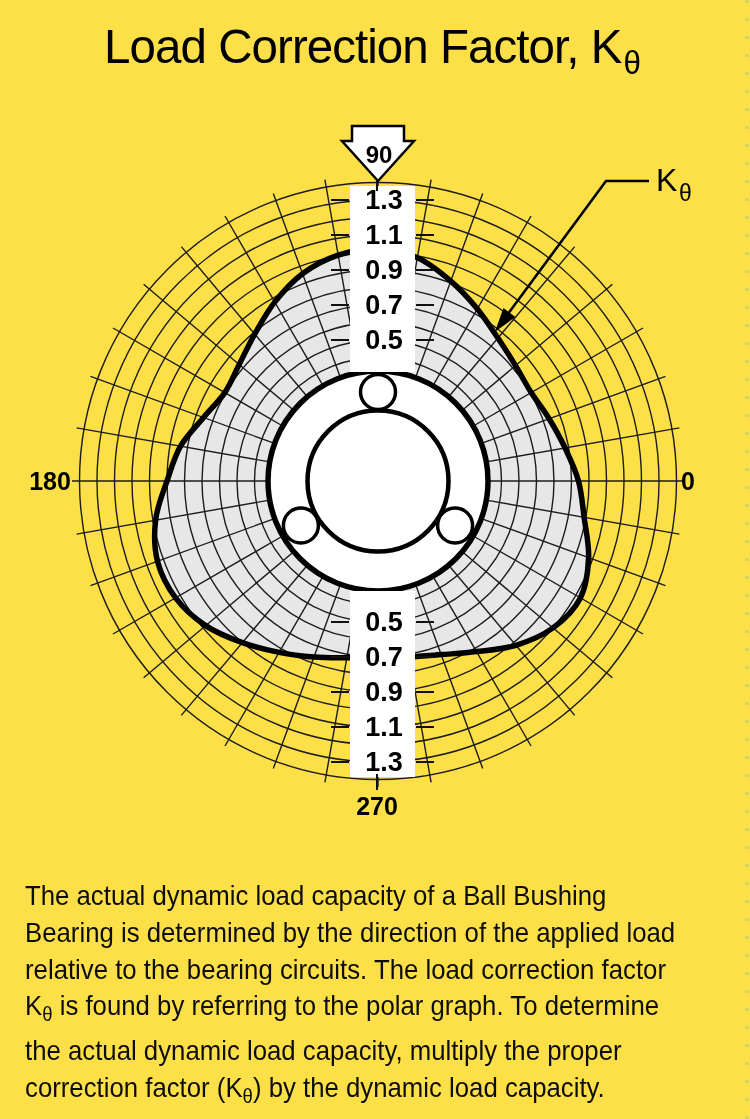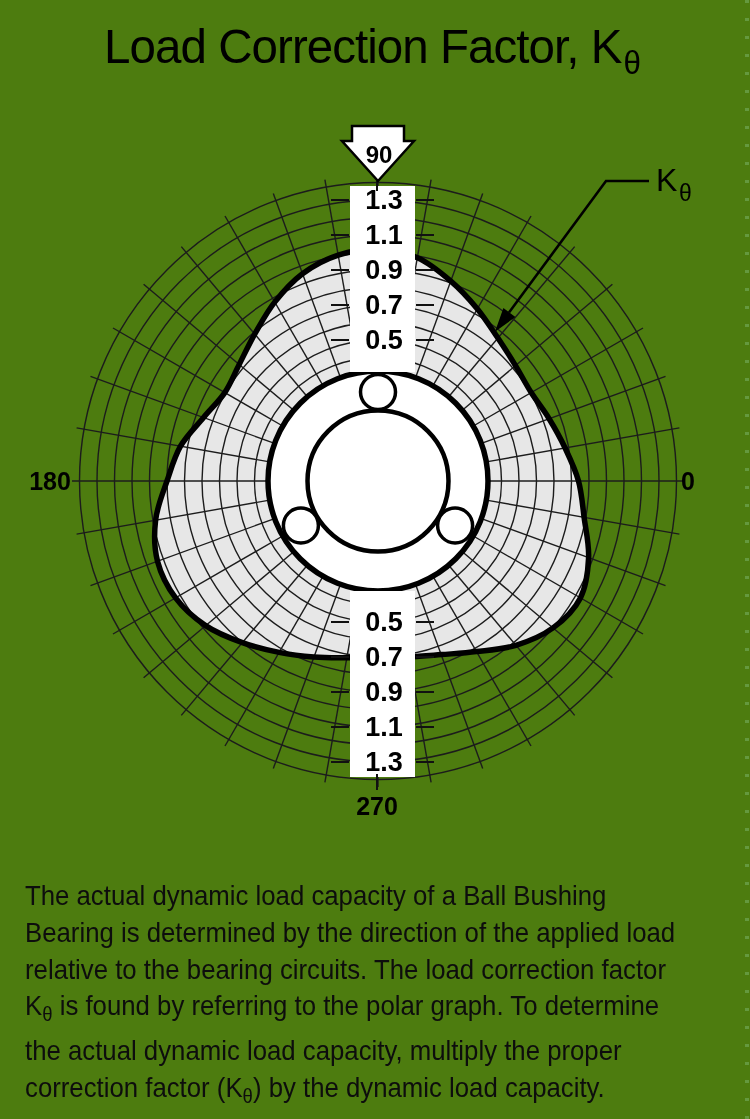--- a/index.html
+++ b/index.html
@@ -3,7 +3,7 @@
 <meta charset="utf-8">
 <style>
   html,body{margin:0;padding:0;background:#fff;}
-  .page{position:relative;width:750px;height:1119px;background:#4d7c0f;overflow:hidden;
+  .page{position:relative;width:750px;height:1119px;background:#fde047;overflow:hidden;
         font-family:"Liberation Sans",sans-serif;color:#000;}
   .title{position:absolute;top:18px;left:0;width:744px;text-align:center;
          font-size:49px;letter-spacing:-1px;white-space:nowrap;

